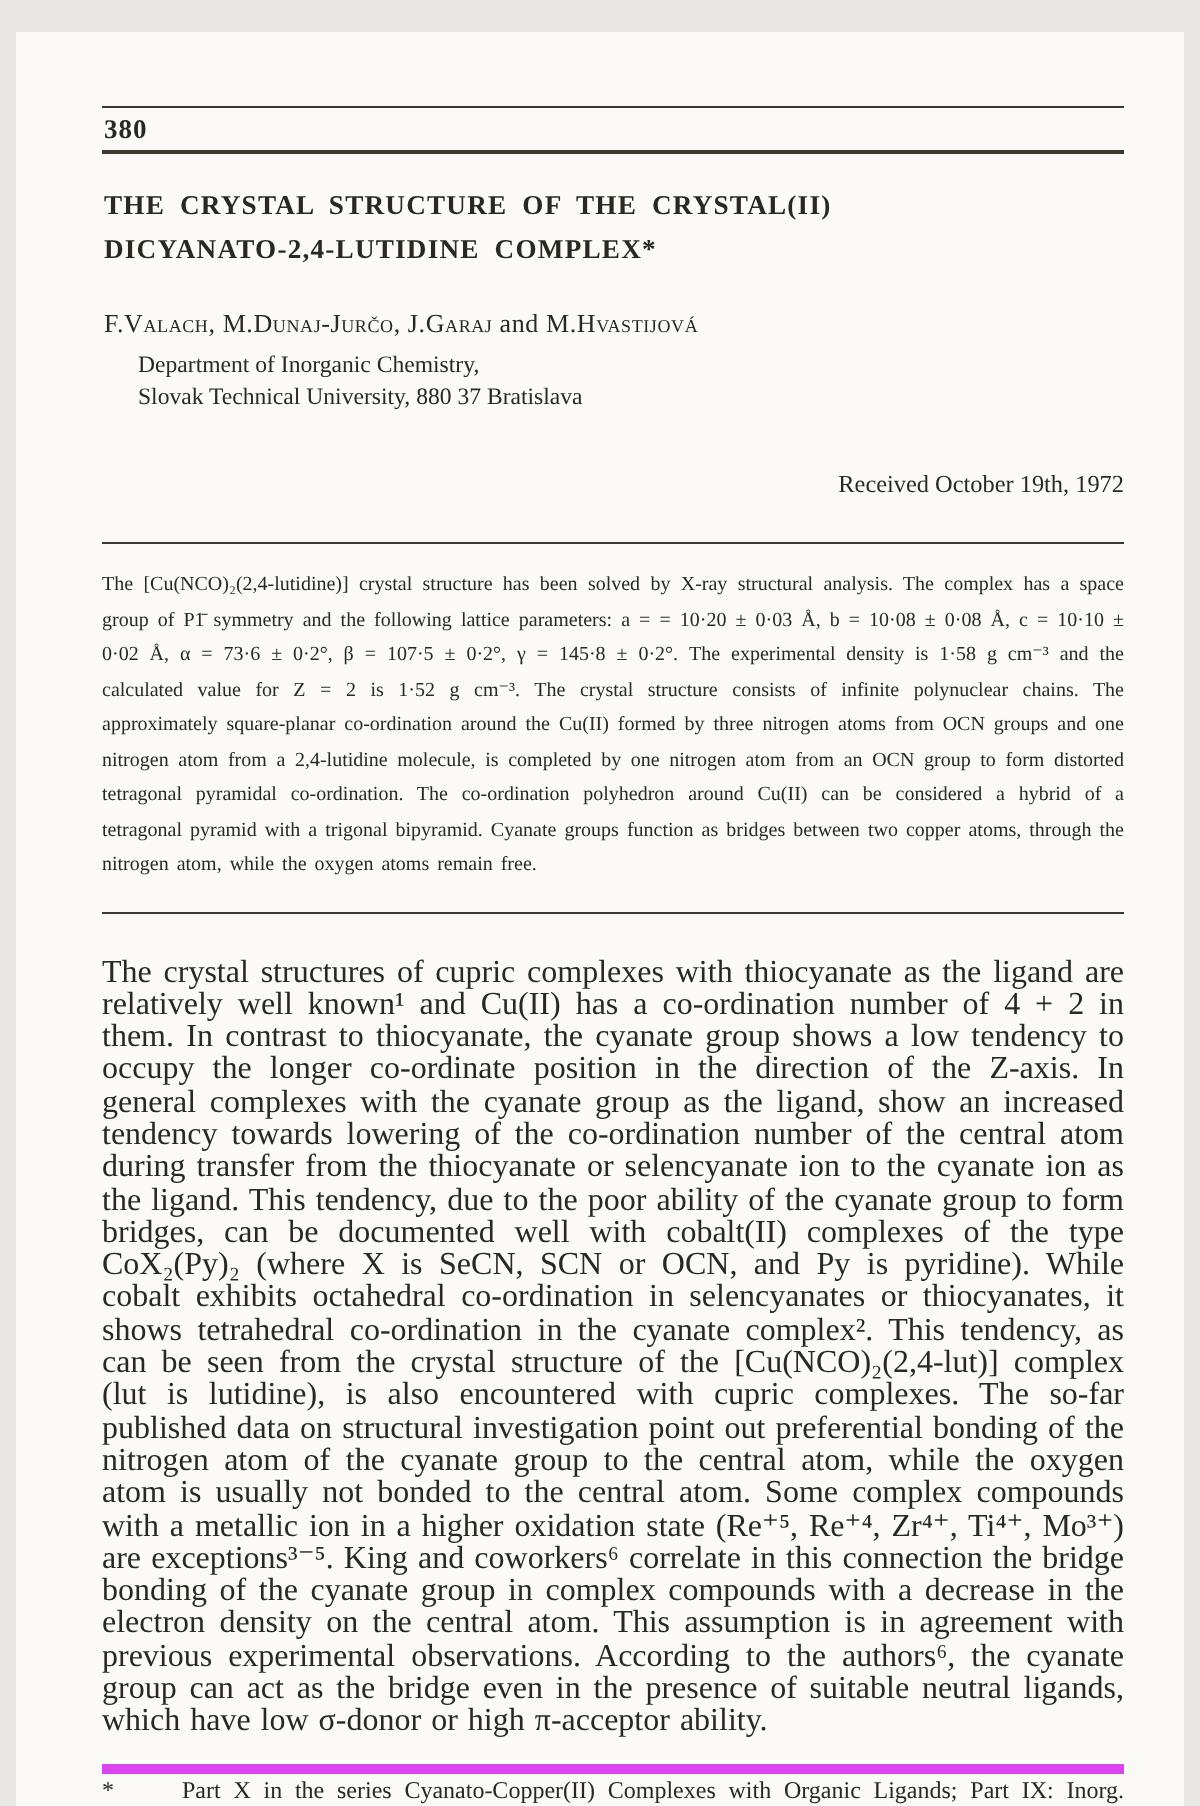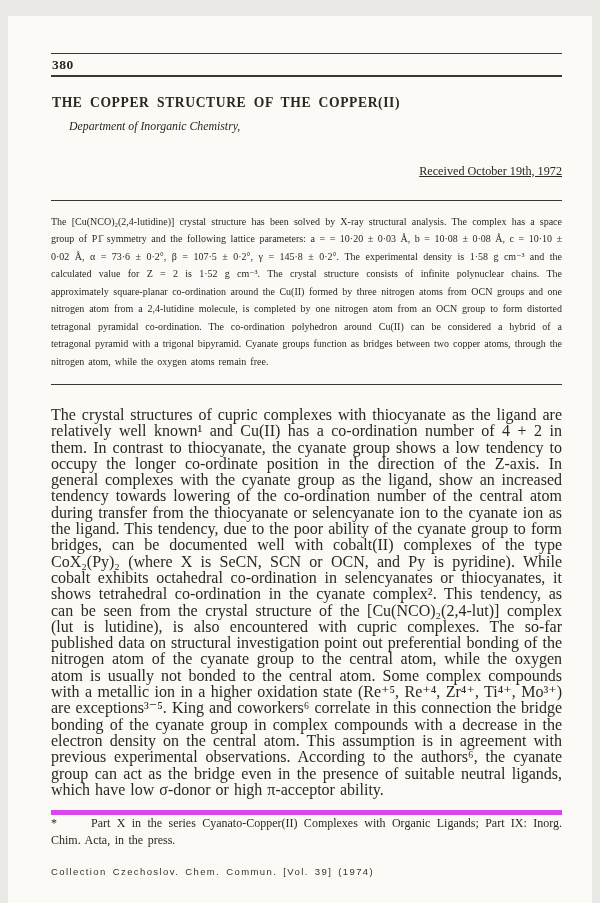--- a/index.html
+++ b/index.html
@@ -102,7 +102,7 @@
     <div class="rule thick"></div>
   </div>
 
-  <h1 class="title"><span>THE COPPER STRUCTURE OF THE COPPER(II)</span><br></h1>
+  <h1 class="title"><span>THE CRYSTAL STRUCTURE OF THE CRYSTAL(II)</span><br></h1>
 
 
   <div class="affil">

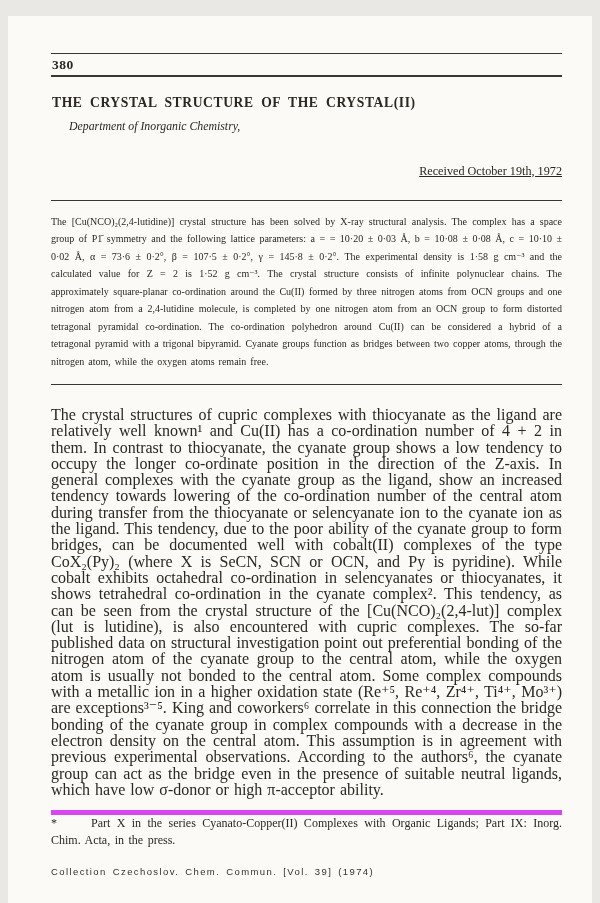--- a/index.html
+++ b/index.html
@@ -102,7 +102,7 @@
     <div class="rule thick"></div>
   </div>
 
-  <h1 class="title"><span>THE CRYSTAL STRUCTURE OF THE CRYSTAL(II)</span><br></h1>
+  <h1 class="title"><span>THE CRYSTAL STRUCTURE OF THE CRYSTAL(II)</span><br><span>DICYANATO-2,4-LUTIDINE COMPLEX*</span></h1>
 
 
   <div class="affil">

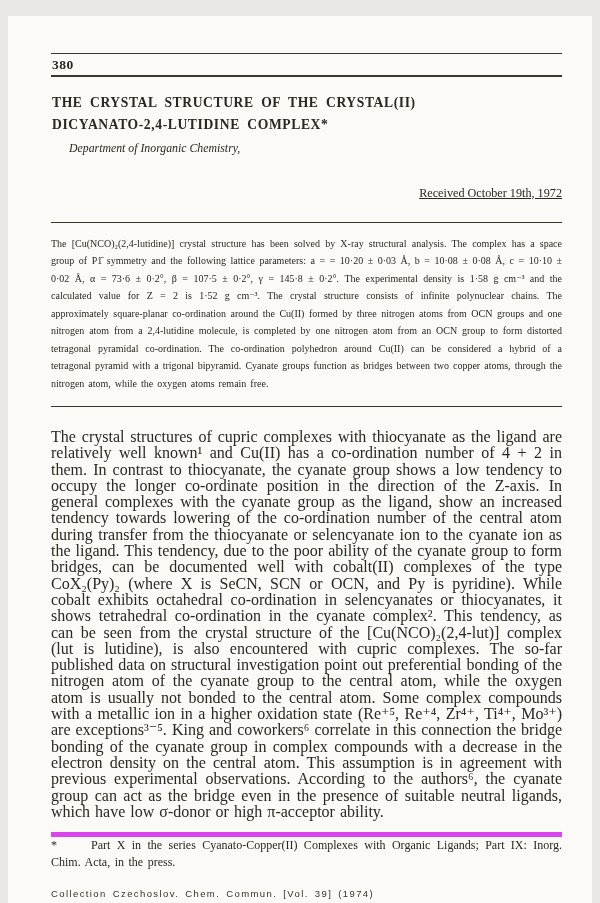--- a/index.html
+++ b/index.html
@@ -104,6 +104,7 @@
 
   <h1 class="title"><span>THE CRYSTAL STRUCTURE OF THE CRYSTAL(II)</span><br><span>DICYANATO-2,4-LUTIDINE COMPLEX*</span></h1>
 
+  <div class="authors"><span class="sc">F.Valach, M.Dunaj-Jurčo, J.Garaj</span><span> and </span><span class="sc">M.Hvastijová</span></div>
 
   <div class="affil">
     <div>Department of Inorganic Chemistry,</div>

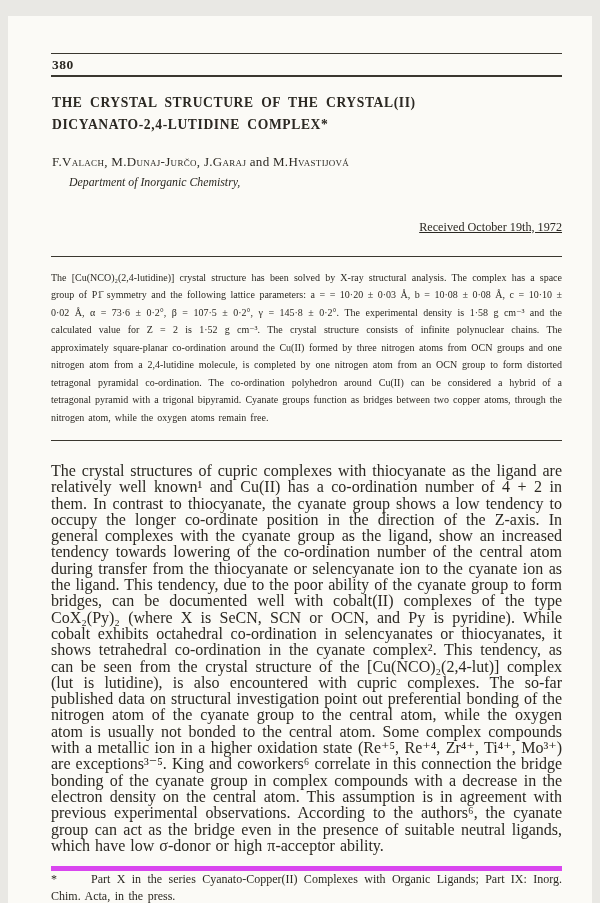--- a/index.html
+++ b/index.html
@@ -38,7 +38,6 @@
   .sc{font-variant:small-caps;}
   .affil{
     margin:5px 0 0 18px;
-    font-style:italic;
     font-size:11.8px;
     line-height:15.5px;
   }

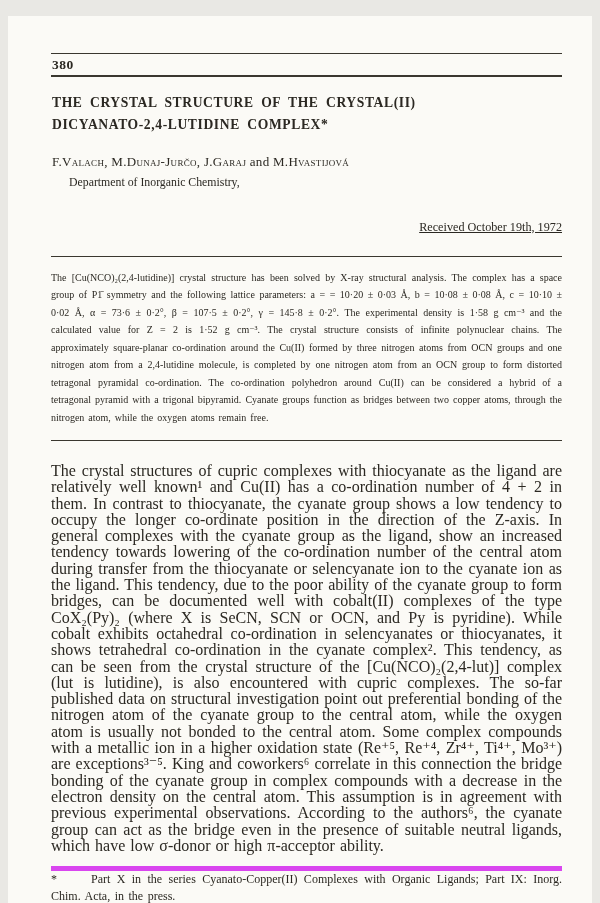--- a/index.html
+++ b/index.html
@@ -107,6 +107,7 @@
 
   <div class="affil">
     <div>Department of Inorganic Chemistry,</div>
+    <div>Slovak Technical University, 880 37 Bratislava</div>
   </div>
 
   <div class="received">Received October 19th, 1972</div>

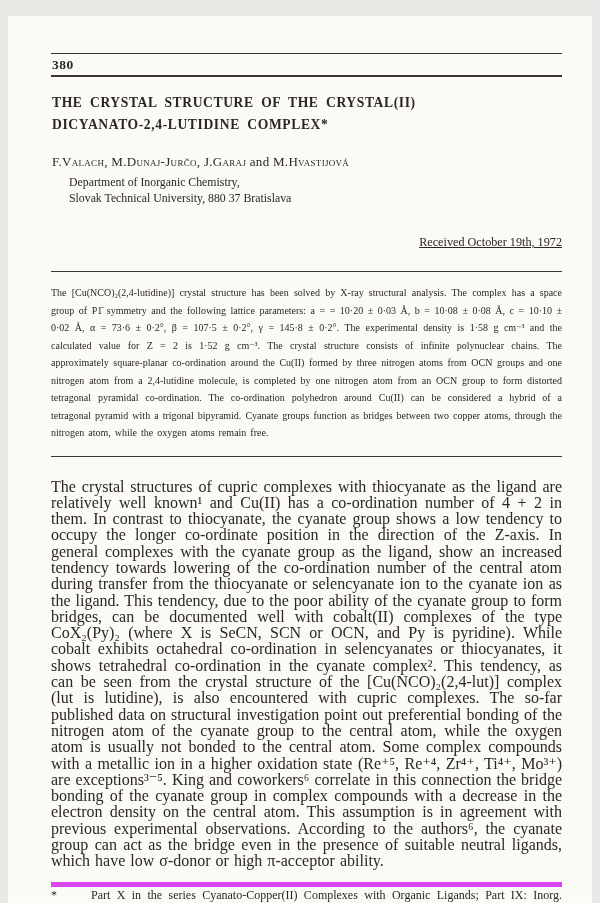--- a/index.html
+++ b/index.html
@@ -45,7 +45,6 @@
     margin-top:29px;
     text-align:right;
     font-size:12.2px;
-    text-decoration:underline;
   }
   .abstract-block{
     margin-top:21px;

